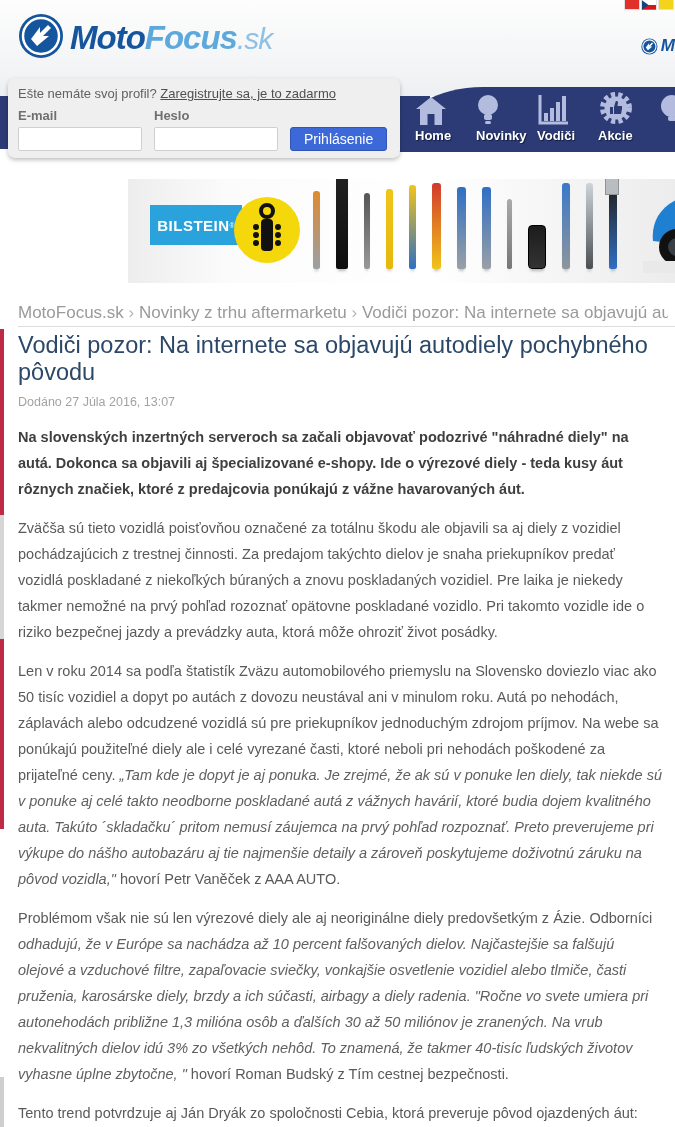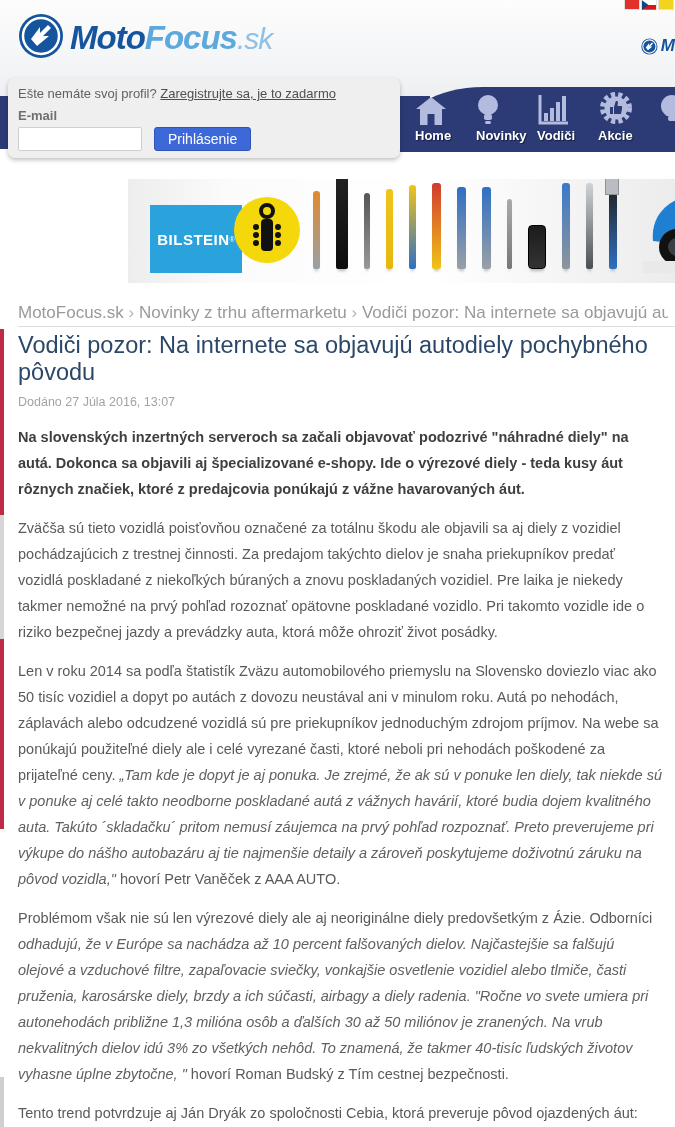--- a/index.html
+++ b/index.html
@@ -174,6 +174,10 @@
       <label>E-mail</label>
       <input type="text" value="" style="">
     </div>
+    <div class="field">
+      <label>Heslo</label>
+      <input type="password" value="" style="">
+    </div>
     <button class="login-btn">Prihlásenie</button>
   </div>
 </div>

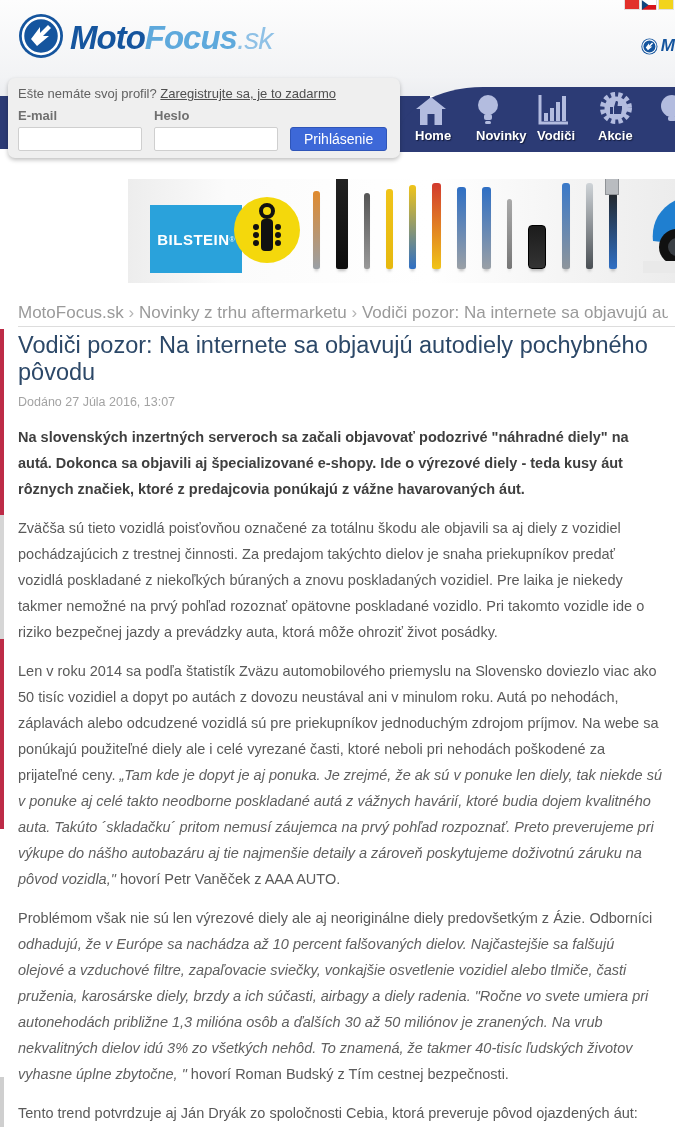--- a/index.html
+++ b/index.html
@@ -46,7 +46,7 @@
   
   .banner{position:absolute;left:128px;top:179px;width:547px;height:104px;overflow:hidden;
     background:linear-gradient(90deg,#ededed 0%,#fbfbfb 18%,#ffffff 55%,#ececec 100%);cursor:pointer;}
-  .bil-rect{position:absolute;left:22px;top:26px;width:92px;height:68px;background:#2aa2db;
+  .bil-rect{position:absolute;left:22px;top:26px;width:92px;height:40px;background:#2aa2db;
     display:flex;align-items:center;justify-content:center;}
   .bil-word{color:#fff;font-weight:bold;font-size:15px;letter-spacing:.5px;}
   .bil-reg{color:#fff;font-size:7px;vertical-align:super;}

